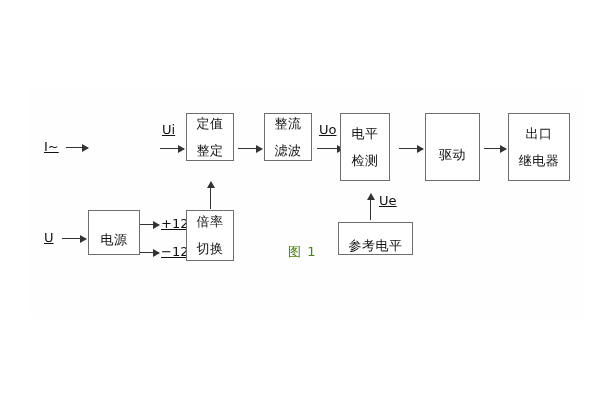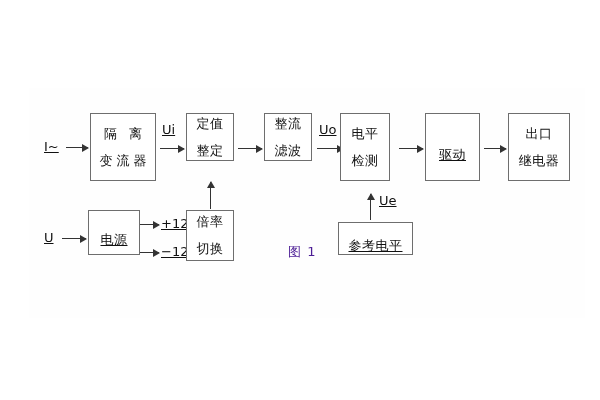--- a/index.html
+++ b/index.html
@@ -117,10 +117,6 @@
     <span class="head"></span>
   </div>
 
-  <div class="box spaced" style="left:90px; top:113px; width:66px; height:68px;">
-    <span class="line">隔 离</span>
-    <span class="line">变流器</span>
-  </div>
 
   <div class="label latin" style="left:162px; top:122px;">Ui</div>
   <div class="arrow-h" style="left:160px; top:148px; width:24px;">

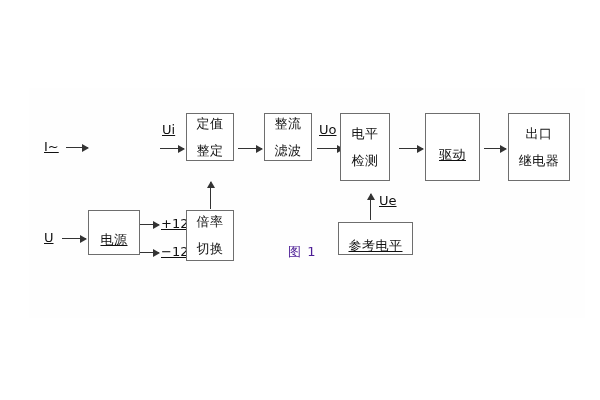--- a/index.html
+++ b/index.html
@@ -53,7 +53,6 @@
   }
   .box.one-line .line {
     margin-top: 15px;
-    text-decoration: underline;
   }
   
   .label {

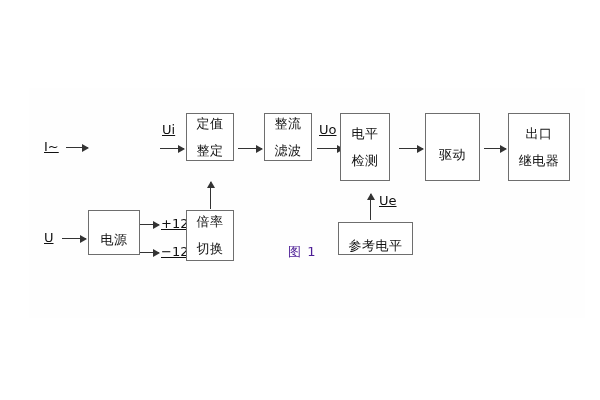--- a/index.html
+++ b/index.html
@@ -98,7 +98,7 @@
   }
   .caption {
     position: absolute;
-    color: #4c1d95;
+    color: #4d7c0f;
     font-size: 13px;
     letter-spacing: 1px;
   }

